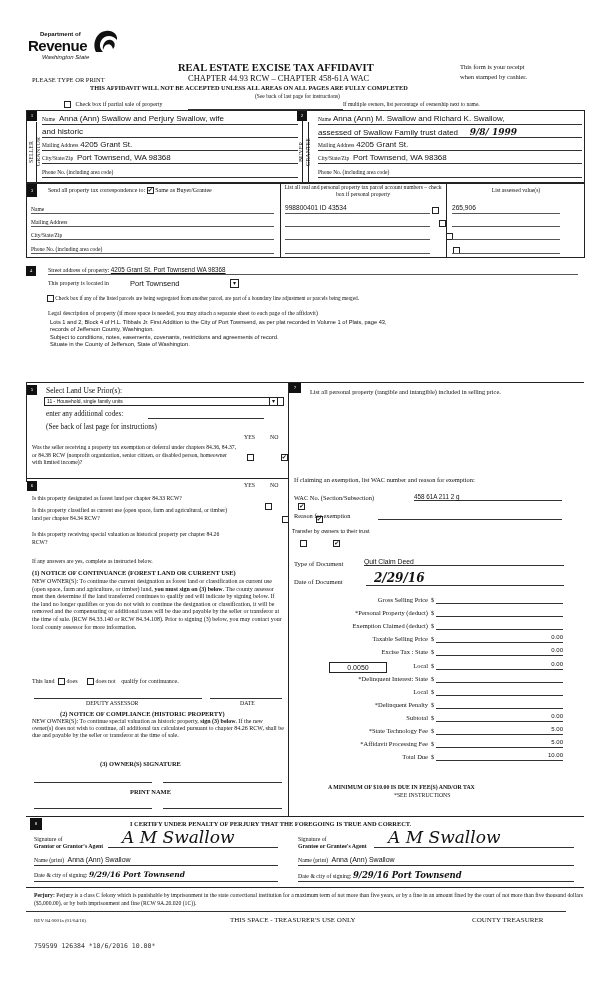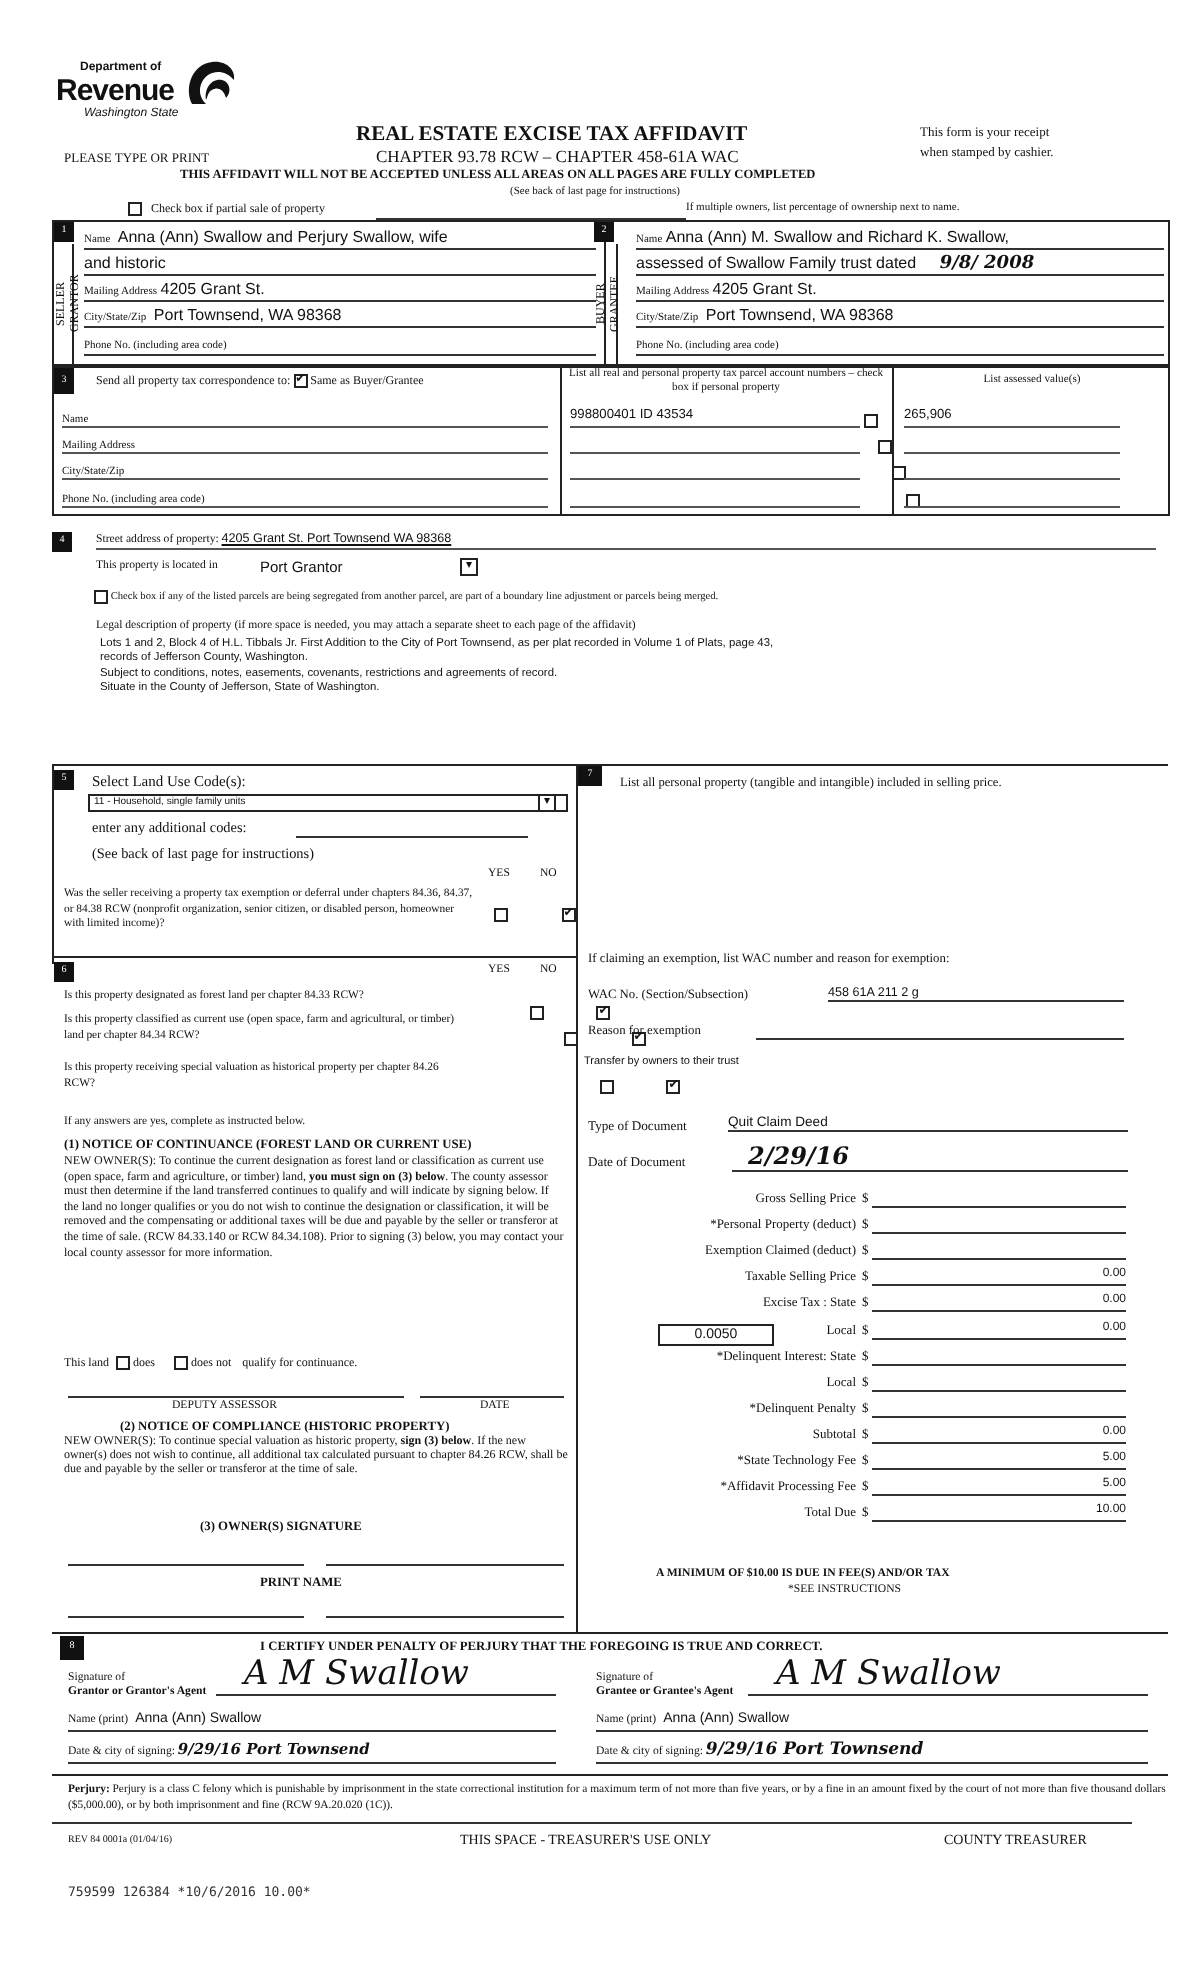--- a/index.html
+++ b/index.html
@@ -37,7 +37,7 @@
 
 <div class="abs b" style="left:178px;top:62px;font-size:10.5px;">REAL ESTATE EXCISE TAX AFFIDAVIT</div>
 <div class="abs" style="left:32px;top:76px;font-size:6.5px;">PLEASE TYPE OR PRINT</div>
-<div class="abs" style="left:188px;top:73px;font-size:8.5px;">CHAPTER 93.78 RCW – CHAPTER 458-61A WAC</div>
+<div class="abs" style="left:188px;top:73px;font-size:8.5px;">CHAPTER 44.93 RCW – CHAPTER 458-61A WAC</div>
 <div class="abs" style="left:460px;top:63px;font-size:6.5px;">This form is your receipt</div>
 <div class="abs" style="left:460px;top:73px;font-size:6.5px;">when stamped by cashier.</div>
 <div class="abs b" style="left:90px;top:84px;font-size:6.3px;">THIS AFFIDAVIT WILL NOT BE ACCEPTED UNLESS ALL AREAS ON ALL PAGES ARE FULLY COMPLETED</div>

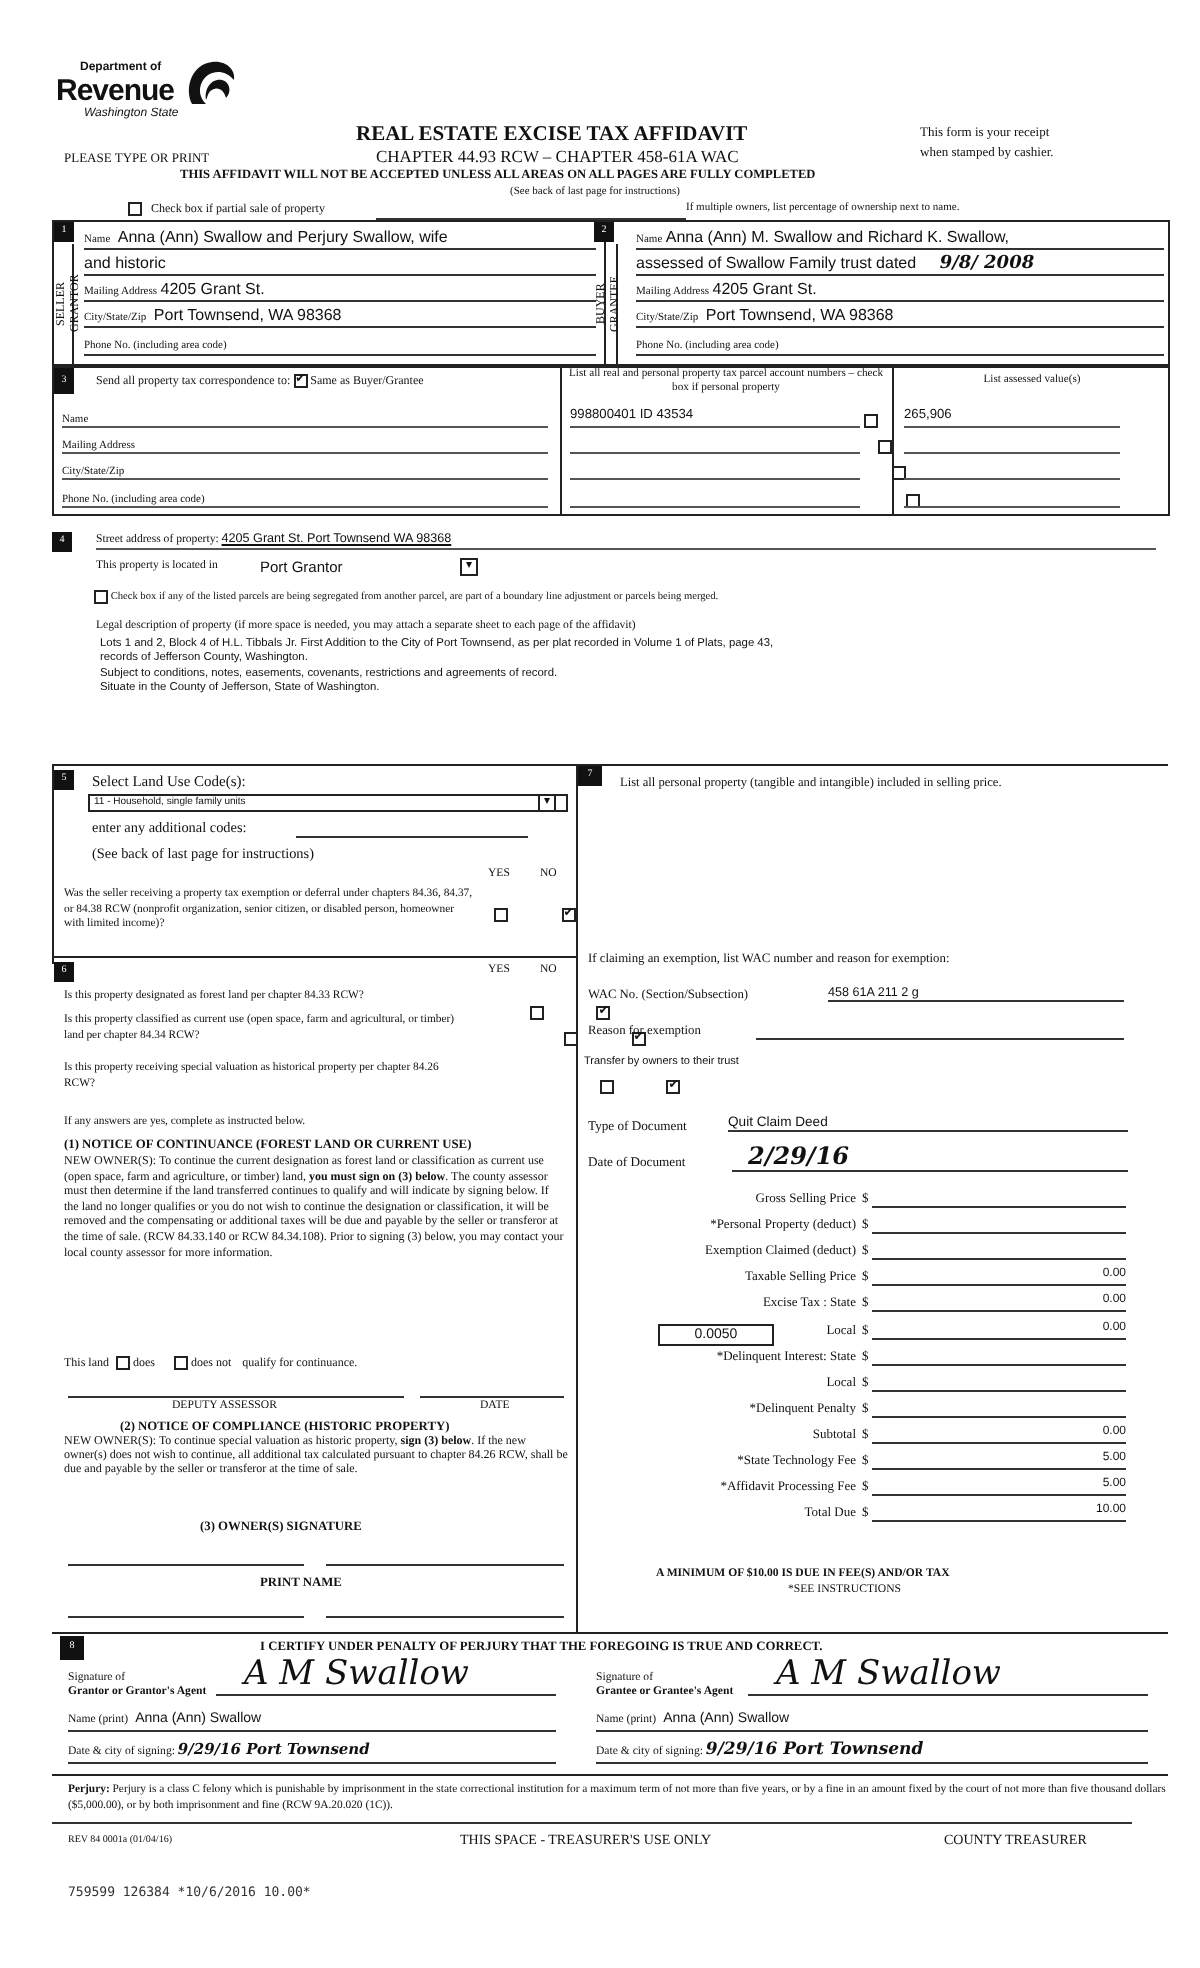--- a/index.html
+++ b/index.html
@@ -93,7 +93,7 @@
 </div>
 <div class="abs" style="left:318px;top:127px;width:264px;height:11px;border-bottom:1px solid #333;">
   <span class="fill" style="font-size:8px;">assessed of Swallow Family trust dated</span>
-  <span class="hand" style="font-size:9px;margin-left:10px;">9/8/ 2008</span>
+  <span class="hand" style="font-size:9px;margin-left:10px;">9/8/ 1999</span>
 </div>
 <div class="abs" style="left:318px;top:140px;width:264px;height:11px;border-bottom:1px solid #333;">
   <span style="font-size:5.5px;">Mailing Address</span>

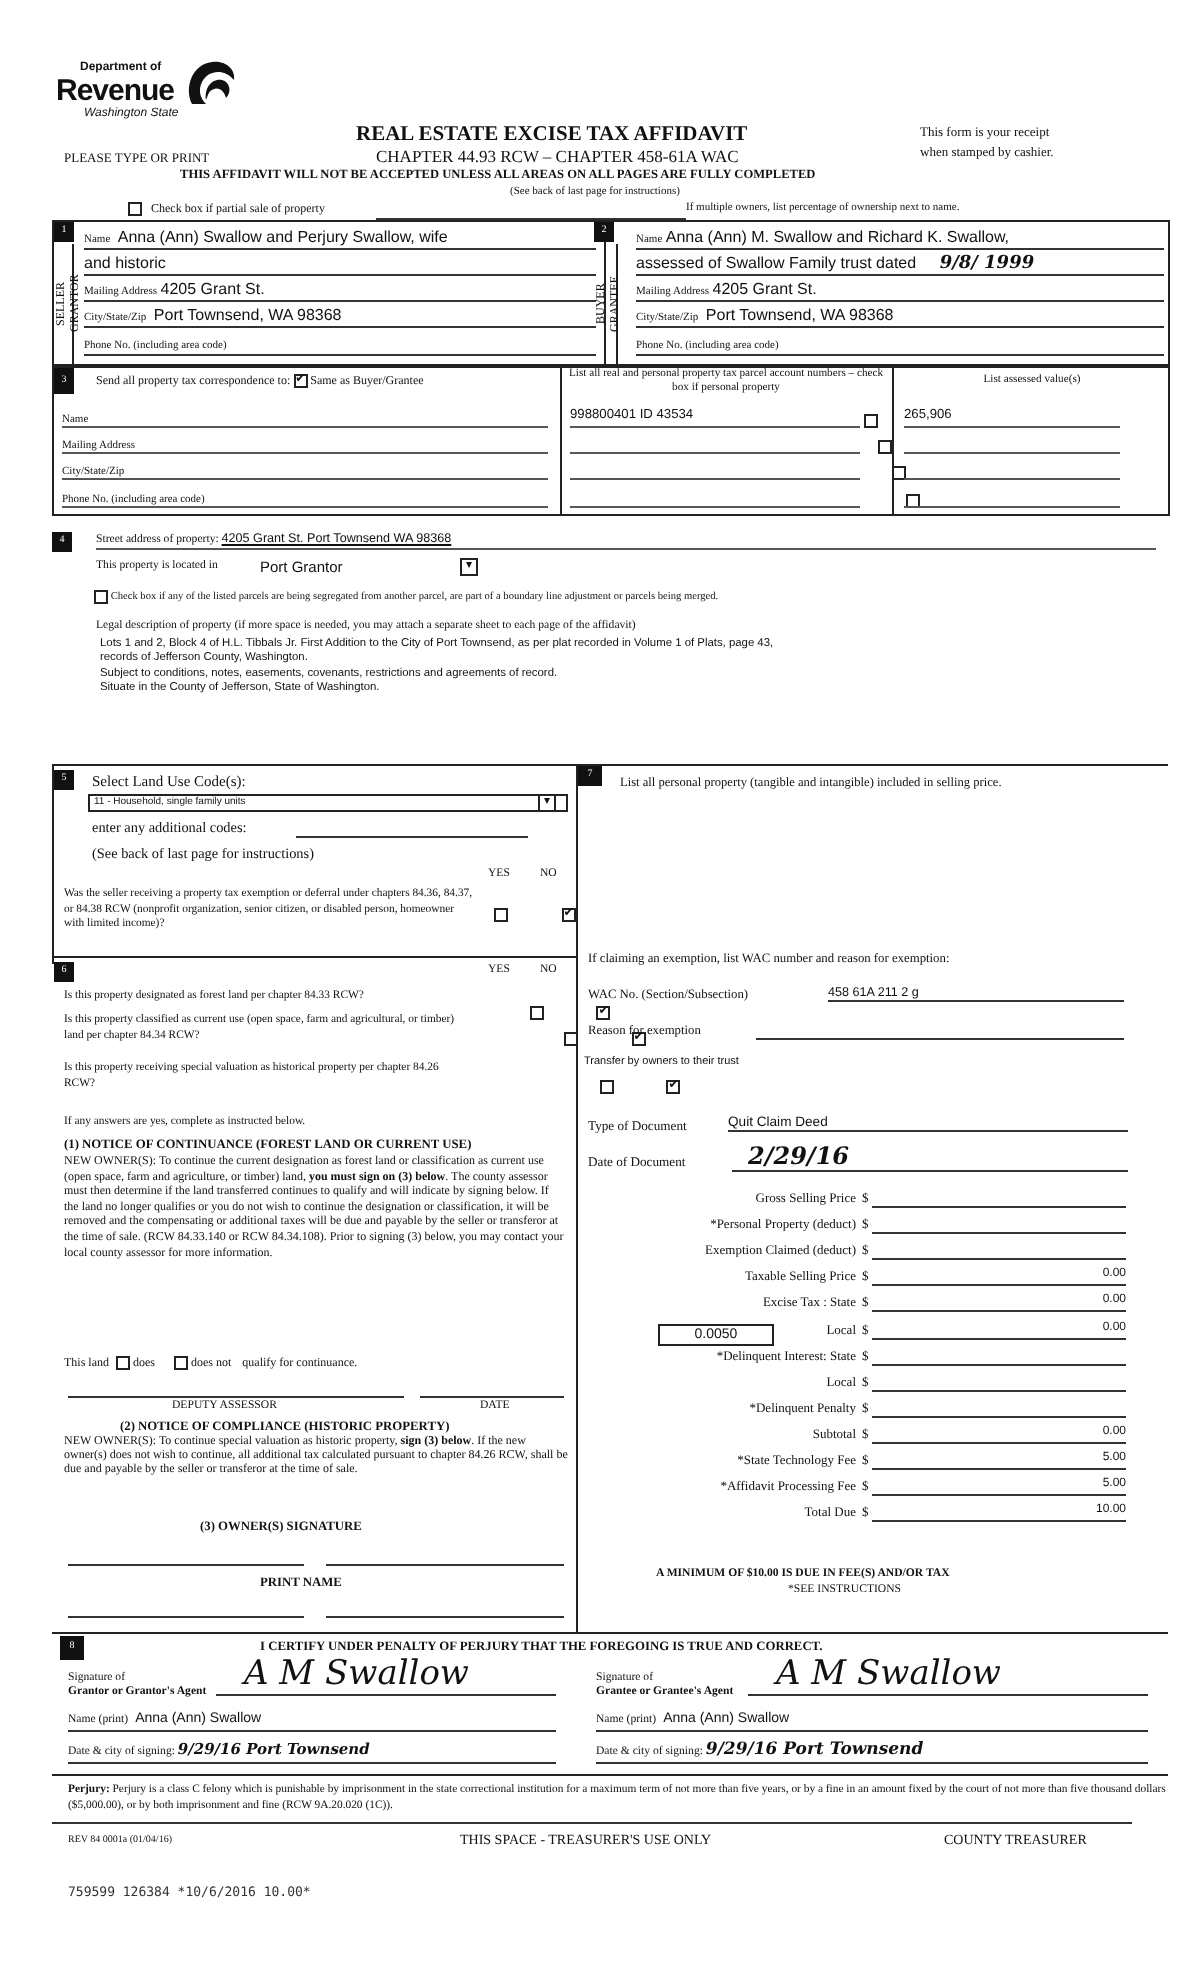--- a/index.html
+++ b/index.html
@@ -145,7 +145,7 @@
 <div class="abs" style="left:48px;top:280px;font-size:5.8px;">
   <span>This property is located in</span>
 </div>
-<div class="abs fill" style="left:130px;top:279px;font-size:7.5px;">Port Grantor</div>
+<div class="abs fill" style="left:130px;top:279px;font-size:7.5px;">Port Townsend</div>
 <div class="abs dd" style="left:230px;top:279px;">▾</div>
 <div class="abs" style="left:47px;top:295px;font-size:5.3px;">
   <span class="cb"></span>

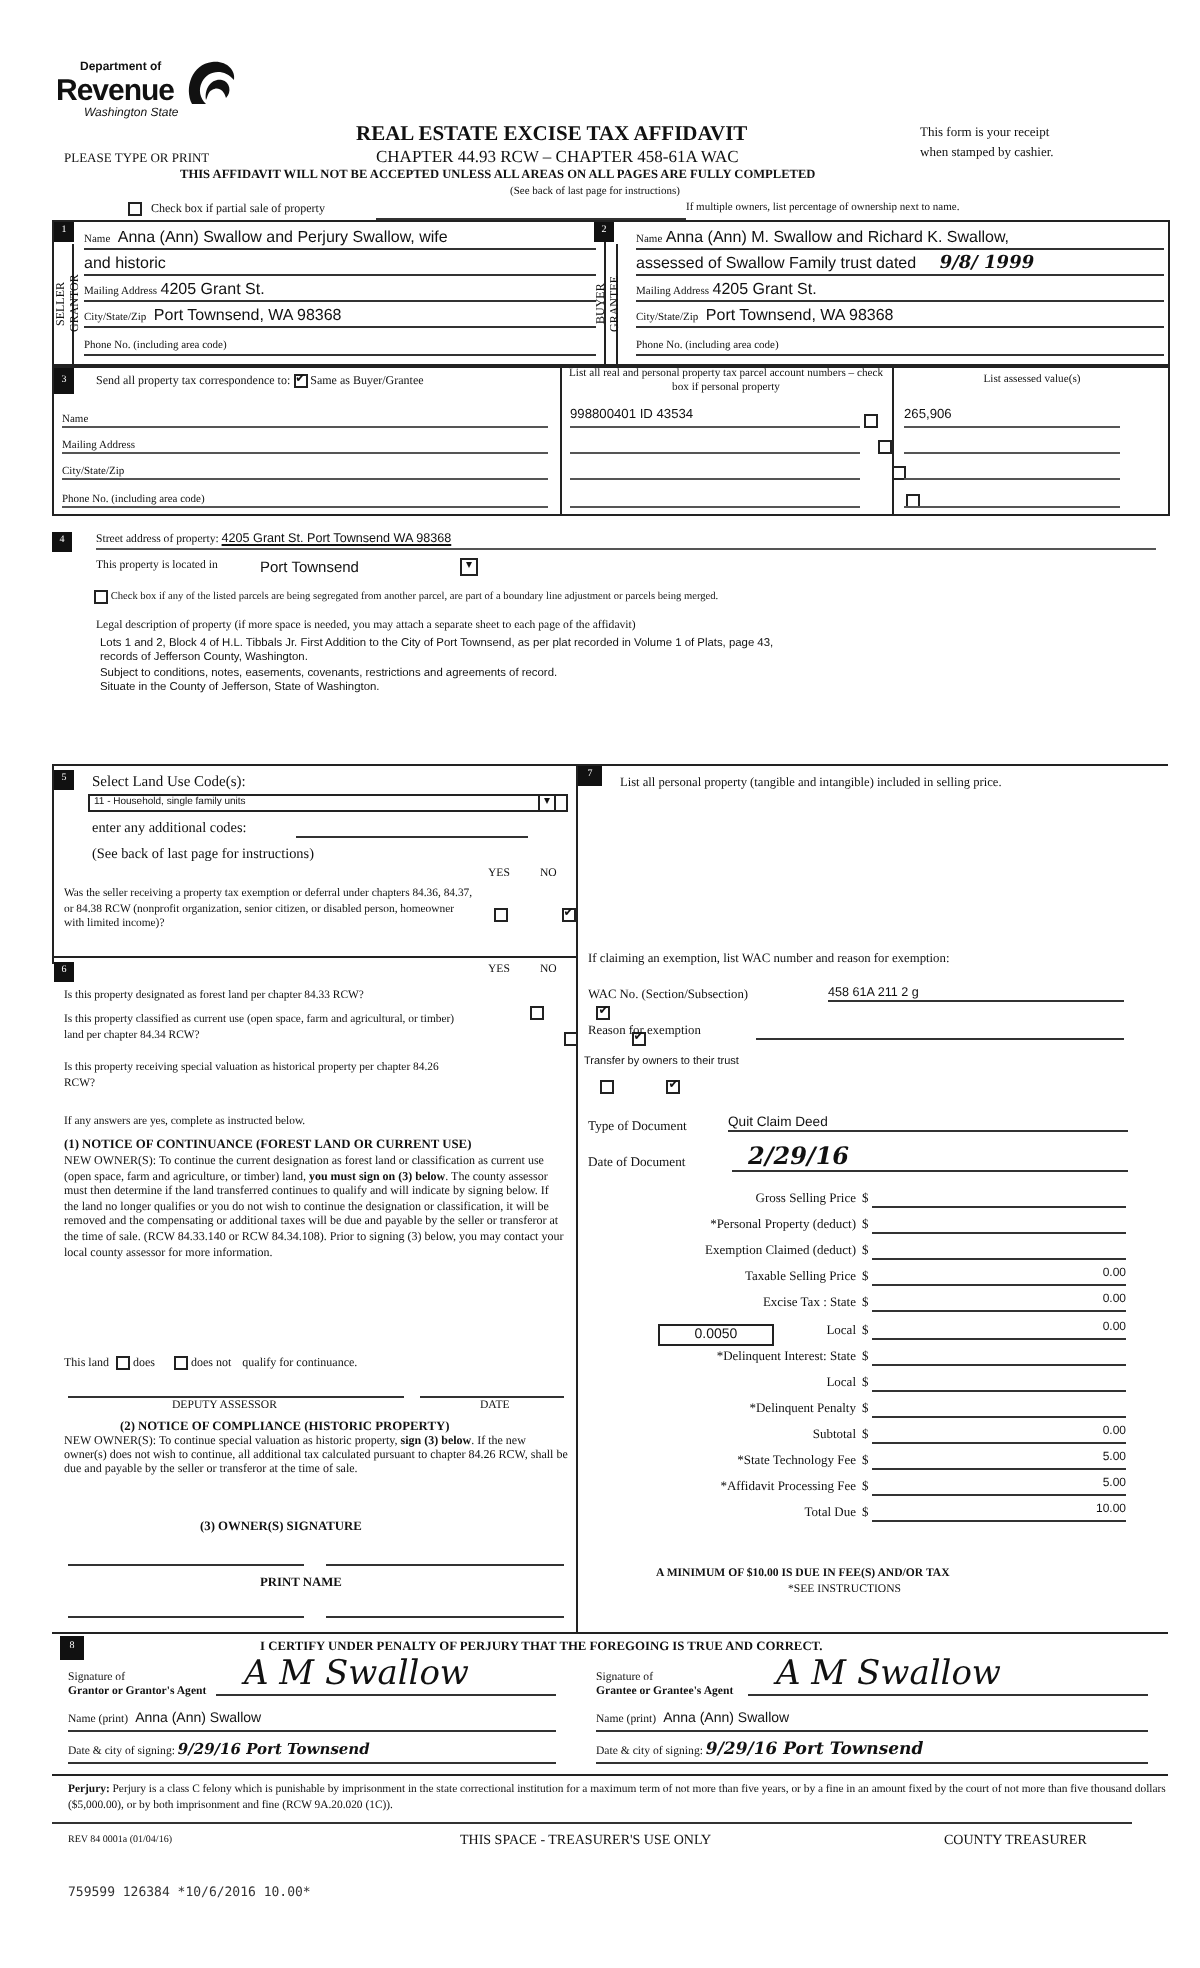--- a/index.html
+++ b/index.html
@@ -168,7 +168,7 @@
 
 
 <div class="abs secnum" style="left:27px;top:385px;">5</div>
-<div class="abs" style="left:46px;top:386px;font-size:7.5px;">Select Land Use Code(s):</div>
+<div class="abs" style="left:46px;top:386px;font-size:7.5px;">Select Land Use Prior(s):</div>
 <div class="abs box sans" style="left:44px;top:397px;width:240px;height:9px;font-size:5px;line-height:7px;padding-left:2px;border-width:1.5px;">
   <span>11 - Household, single family units</span>
 </div>

